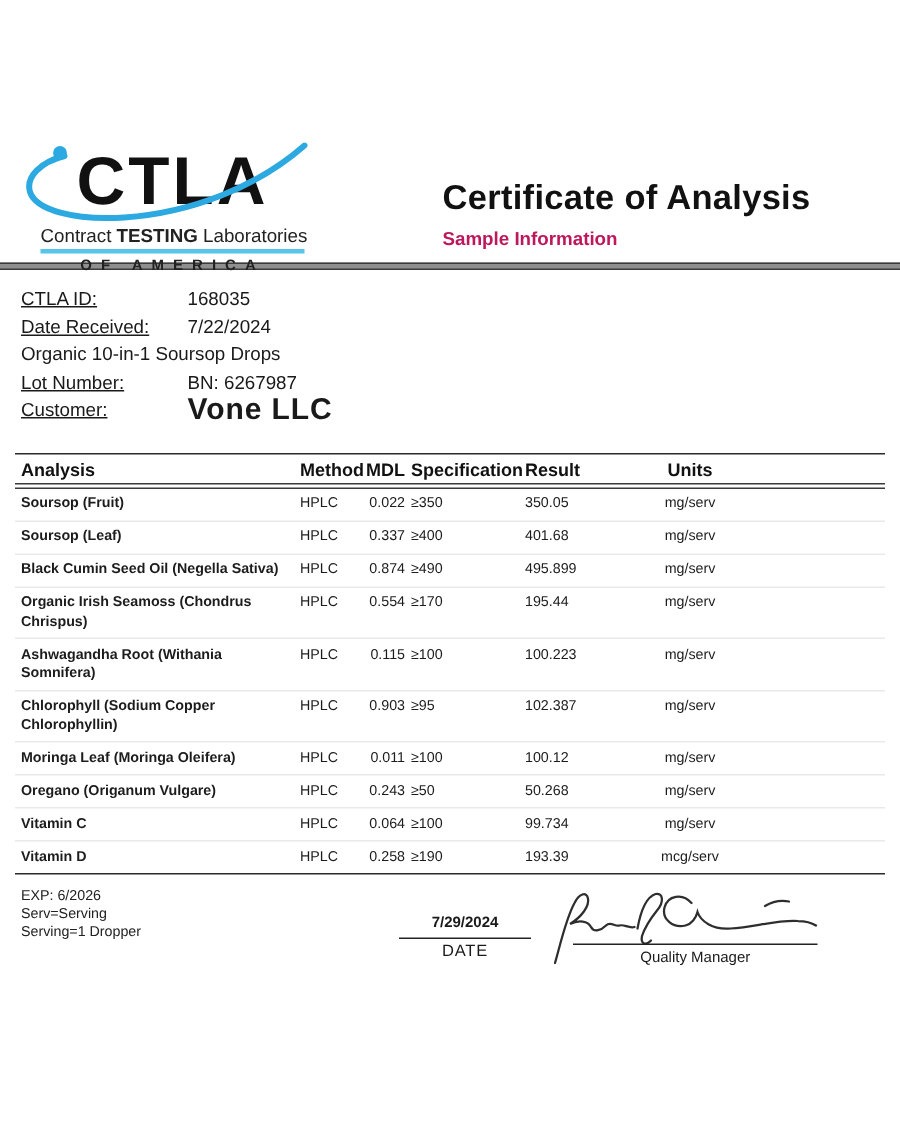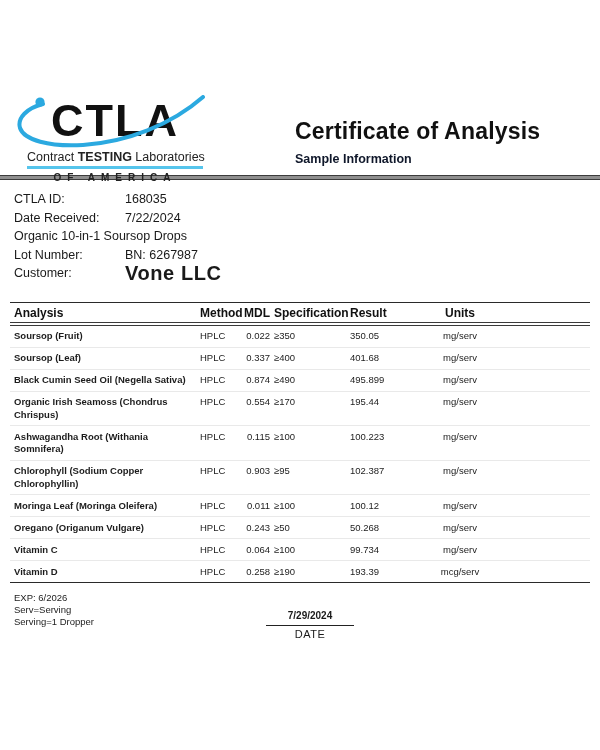--- a/index.html
+++ b/index.html
@@ -20,7 +20,7 @@
                   font-size:10px; font-weight:bold; letter-spacing:6px; color:#222; }
   .title-block { position:absolute; left:295px; top:118px; }
   .doc-title { font-size:23px; font-weight:bold; letter-spacing:0.2px; color:#111; }
-  .doc-subtitle { margin-top:7px; font-size:12.5px; font-weight:bold; color:#0f172a; }
+  .doc-subtitle { margin-top:7px; font-size:12.5px; font-weight:bold; color:#be185d; }
 
   .thick-divider { height:5px; background:#8f8f8f;
                    border-top:1.6px solid #3c3c3c; border-bottom:1.6px solid #3c3c3c; }

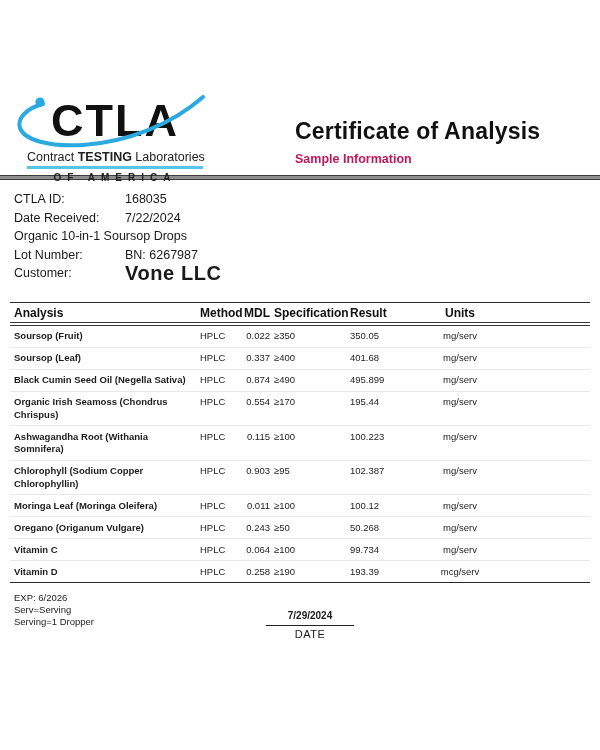--- a/index.html
+++ b/index.html
@@ -28,7 +28,7 @@
   
   .sample-info { padding:10px 0 0 14px; }
   .info-row { display:flex; line-height:18.6px; font-size:12.5px; }
-  .info-label { width:111px; }
+  .info-label { width:111px;text-decoration:underline; }
   .info-value { }
   .customer-value { font-weight:bold; font-size:20px; letter-spacing:0.6px; }
 

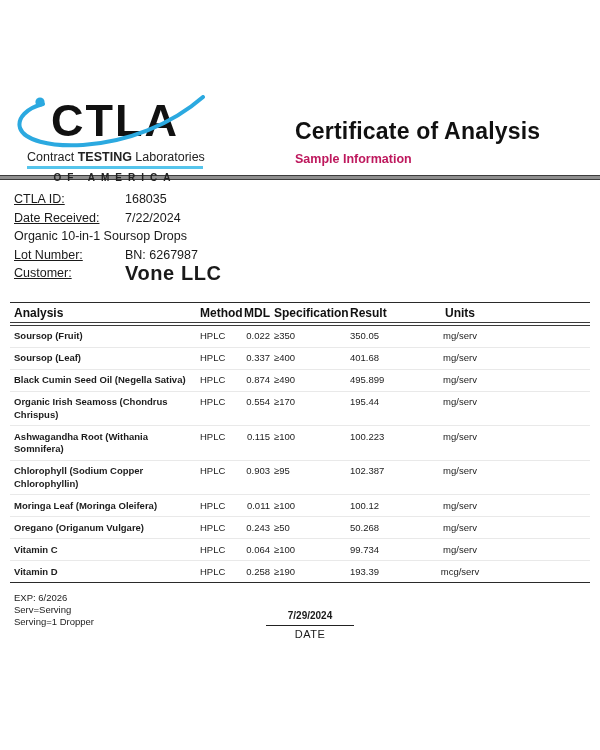--- a/index.html
+++ b/index.html
@@ -250,6 +250,18 @@
       <div class="date-label">DATE</div>
     </div>
 
+    <div class="sig-block">
+      <svg class="sig-svg" width="186" height="58" viewBox="0 0 186 58">
+        <g fill="none" stroke="#2e2e2e" stroke-width="1.5" stroke-linecap="round">
+          <path d="M8,52 C11,42 15,23 21,12 C24,6 29,4 30,9 C31,14 26,21 18,26 C24,23 30,24 32,28 C34,32 39,30 42,27 C45,24 48,28 51,27 C54,26 57,29 61,28"></path>
+          <path d="M63,29 C65,18 69,8 75,6 C80,5 81,11 76,17 C72,22 68,28 66,34 C65,39 68,41 72,37"></path>
+          <path d="M99,12 C93,5 83,7 81,15 C79,23 87,29 95,27 C99,26 102,22 103,18 C105,24 113,30 125,29 C141,28 157,23 170,24 C175,24 179,25 182,27"></path>
+          <path d="M148,14 C153,11 159,10 164,11"></path>
+        </g>
+      </svg>
+      <div class="sig-line"></div>
+      <div class="sig-label">Quality Manager</div>
+    </div>
   </footer>
 
 </div>

